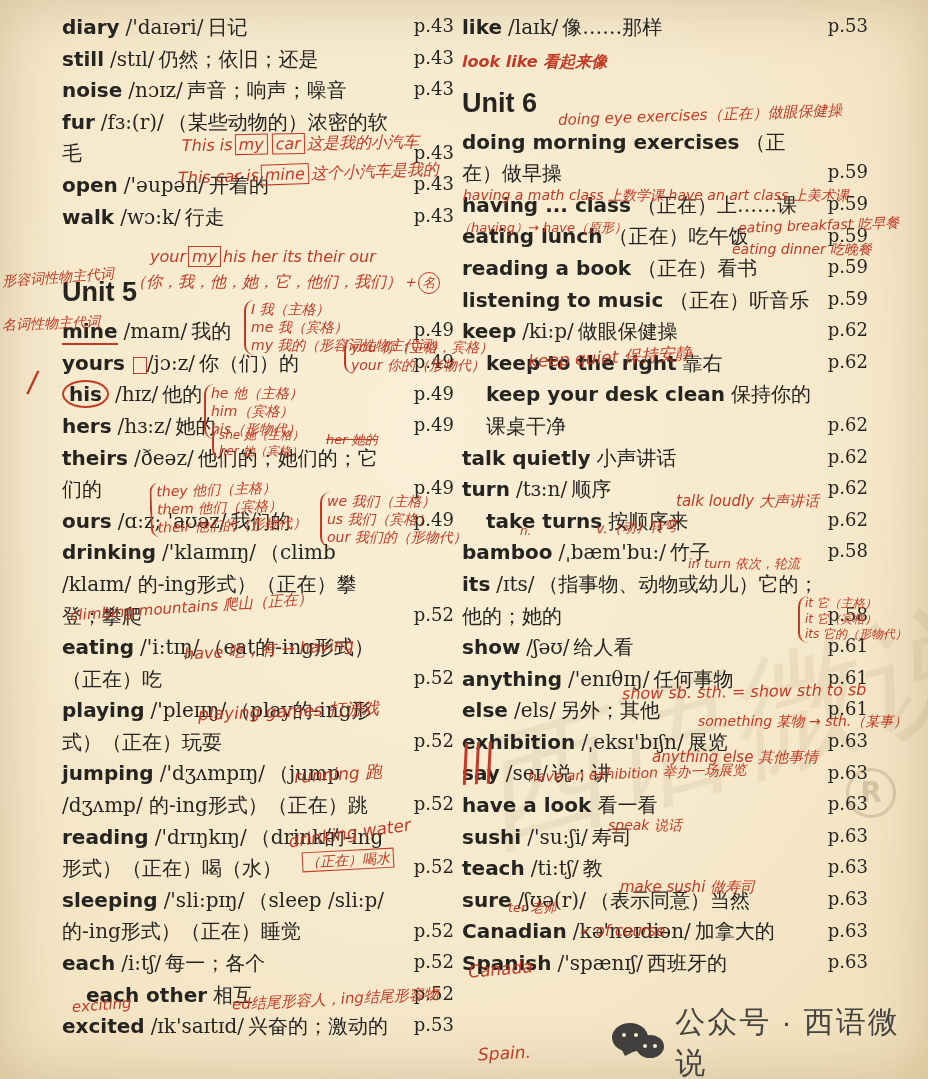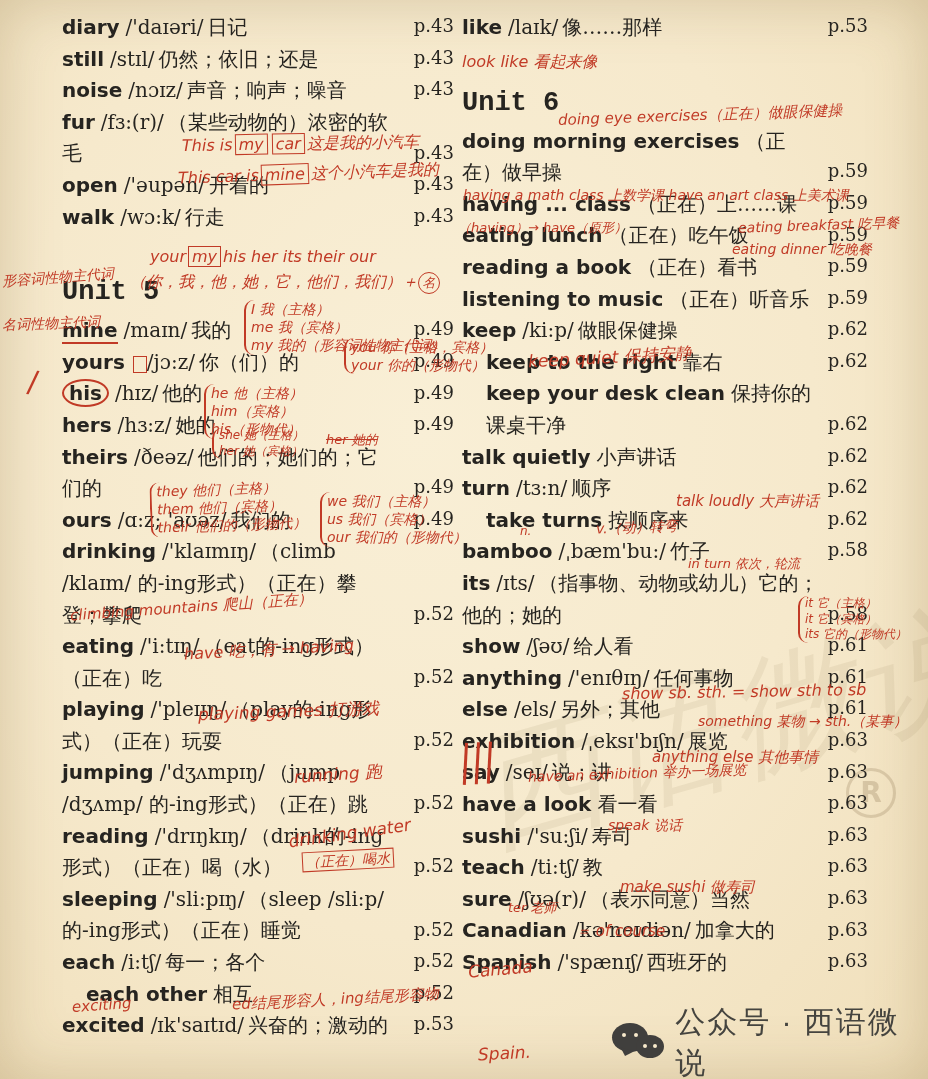--- a/index.html
+++ b/index.html
@@ -168,7 +168,7 @@
   <div class="hw" style="left:72px;top:996px;transform:rotate(-4deg);">exciting</div>
   <div class="hw" style="left:232px;top:990px;transform:rotate(-3deg);">ed结尾形容人，ing结尾形容物</div>
 
-  <div class="hw" style="left:462px;top:52px;font-size:16px;">look like 看起来像</div>
+  <div class="hw" style="left:462px;top:52px;font-size:16px;font-weight:bold;">look like 看起来像</div>
   <div class="hw" style="left:558px;top:106px;transform:rotate(-2deg);">doing eye exercises（正在）做眼保健操</div>
   <div class="hw" style="left:463px;top:186px;font-size:14px;">having a math class 上数学课  have an art class 上美术课</div>
   <div class="hw" style="left:458px;top:220px;font-size:13px;">（having）→ have（原形）</div>

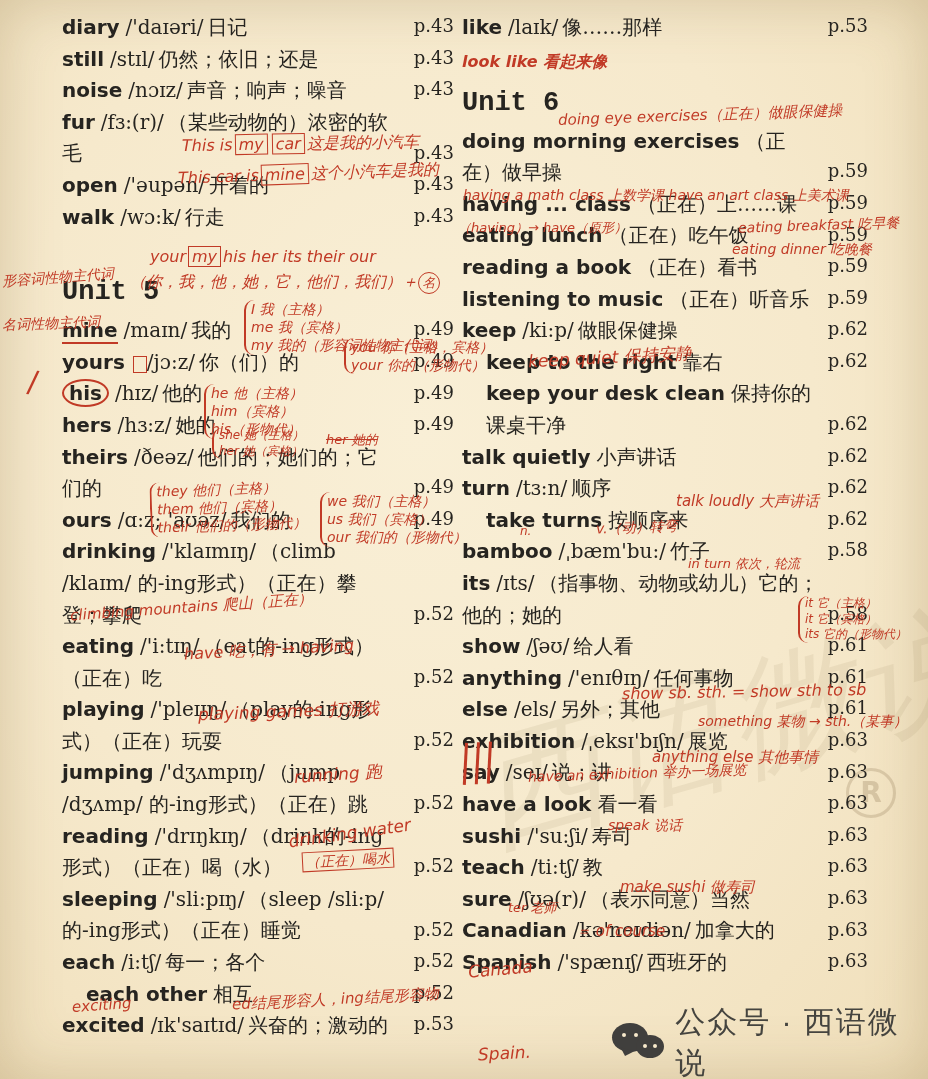--- a/index.html
+++ b/index.html
@@ -17,7 +17,7 @@
   .cn{font-family:"DejaVu Serif",serif;}
   .pg{position:absolute;right:0;bottom:3px;font-size:18px;font-family:"DejaVu Serif",serif;}
   .col-right .pg{right:46px;}
-  .unit{font-family:Liberation Mono, monospace;font-weight:bold;font-size:27px;margin:44px 0 8px 0;}
+  .unit{font-family:Liberation Sans, sans-serif;font-weight:bold;font-size:27px;margin:44px 0 8px 0;}
   .sub{padding-left:24px;}
   .force2{padding-right:150px;}
   

